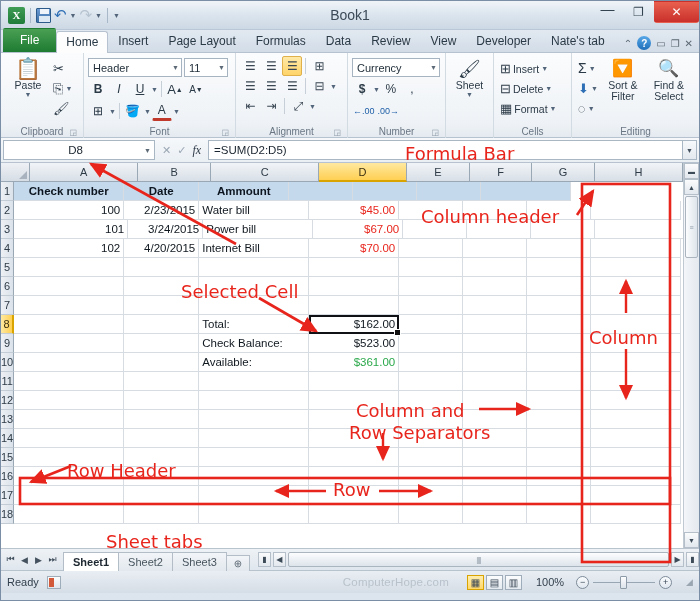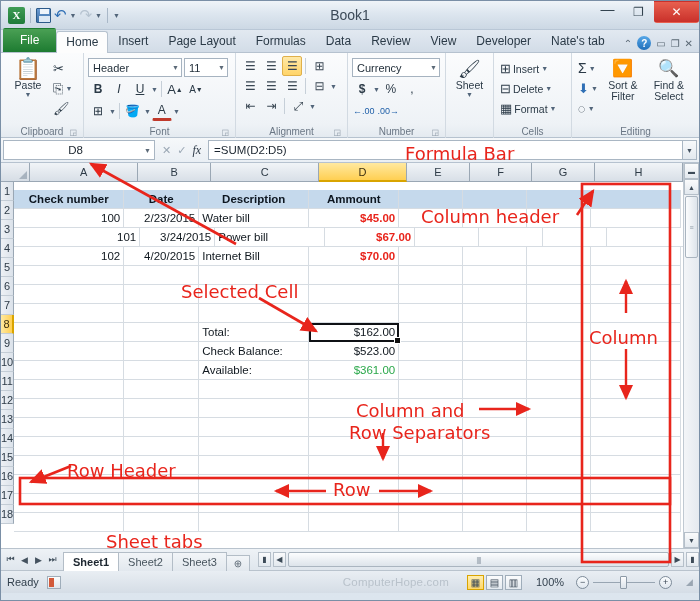--- a/index.html
+++ b/index.html
@@ -184,7 +184,7 @@
     font-size:11px; color:#2e3b47;
   }
   .rh.sel { background:linear-gradient(90deg,#ffe9a0,#ffcf52); color:#3b2f12; border-right:2px solid #d9a400;}
-  .cellsarea { flex:1;margin-top:8px; }
+  .cellsarea { flex:1; }
   .trow { display:flex; height:19px; }
   .cell {
     height:19px; border-right:1px solid #d6dce2; border-bottom:1px solid #d6dce2;

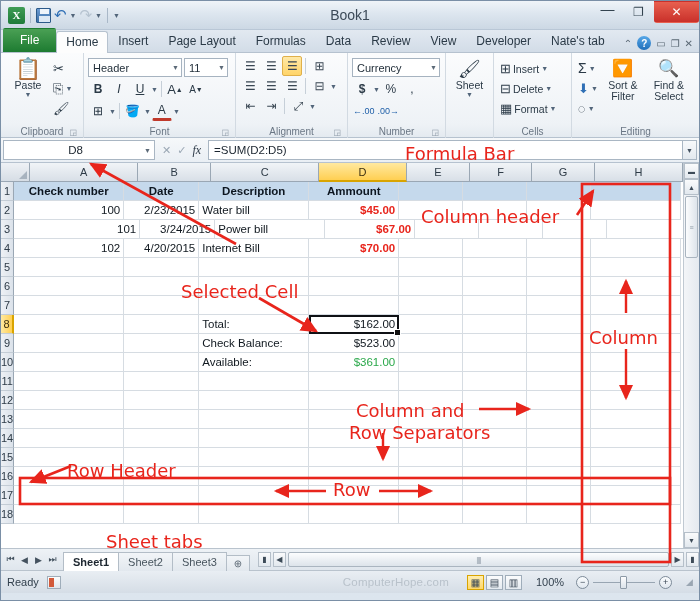--- a/index.html
+++ b/index.html
@@ -602,7 +602,6 @@
           <div class="trow hdrrow">
             <div class="cell" style="width:110px">Check number</div>
             <div class="cell" style="width:75px">Date</div>
-            <div class="cell" style="width:110px">Description</div>
             <div class="cell" style="width:90px">Ammount</div>
             <div class="cell" style="width:64px"></div>
             <div class="cell" style="width:64px"></div>

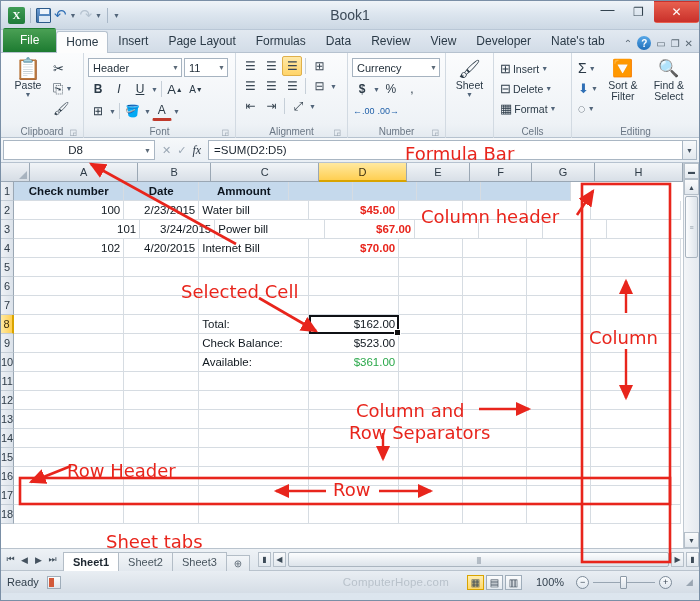--- a/index.html
+++ b/index.html
@@ -195,7 +195,7 @@
   .hdrrow .cell {
     background:#c5d9ec; font-weight:bold; justify-content:center; color:#0d1620;
   }
-  .money { color:#e8251c;font-weight:bold; }
+  .money { color:#e8251c; }
   .green { color:#2aa84a; }
   .selcell {
     outline:2px solid #0f1115; outline-offset:-2px; position:relative; background:#fff;

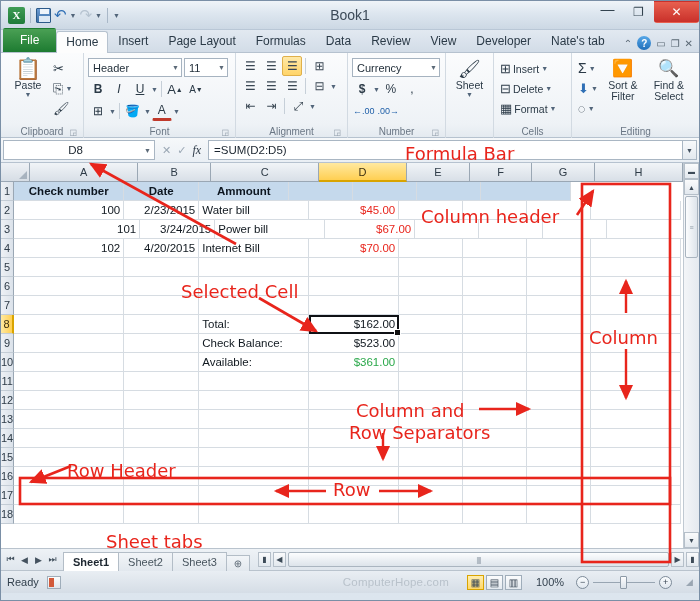--- a/index.html
+++ b/index.html
@@ -621,7 +621,7 @@
           </div>
 
           <div class="trow">
-            <div class="cell r" style="width:126px">101</div>
+            <div class="cell r" style="width:114px">101</div>
             <div class="cell r" style="width:75px">3/24/2015</div>
             <div class="cell" style="width:110px">Power bill</div>
             <div class="cell r money" style="width:90px">$67.00</div>

